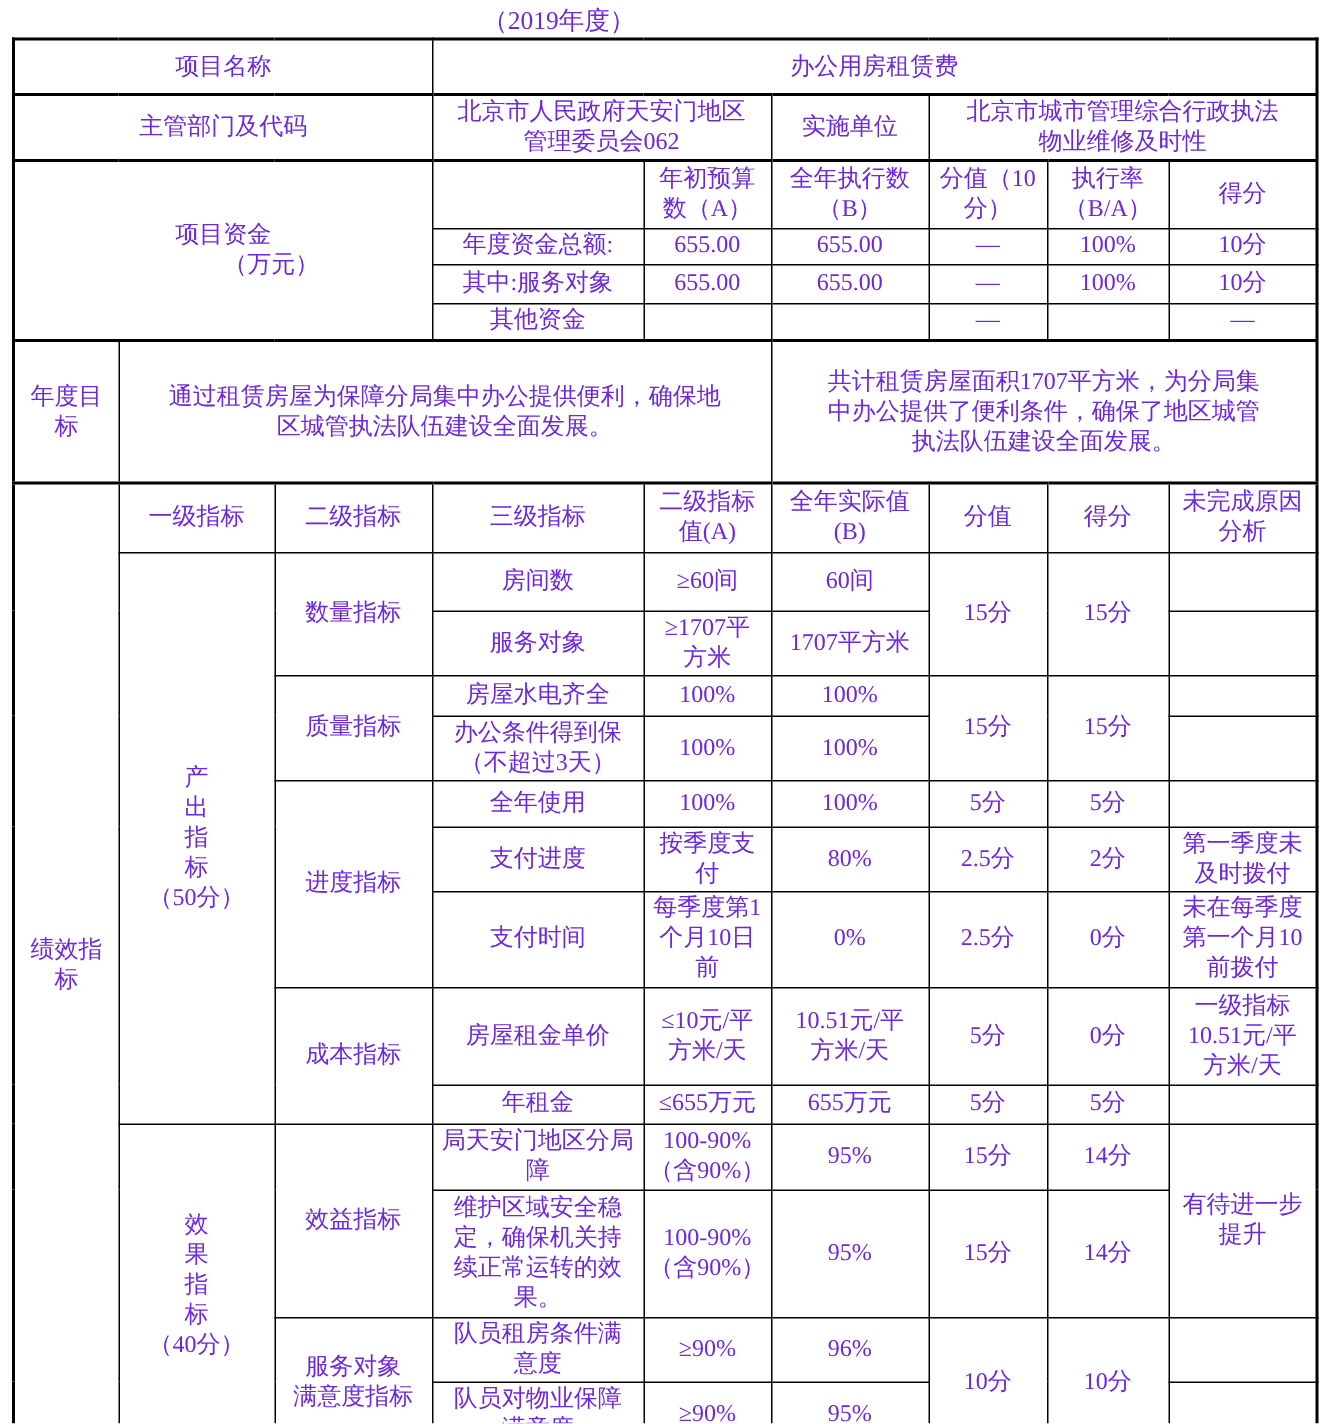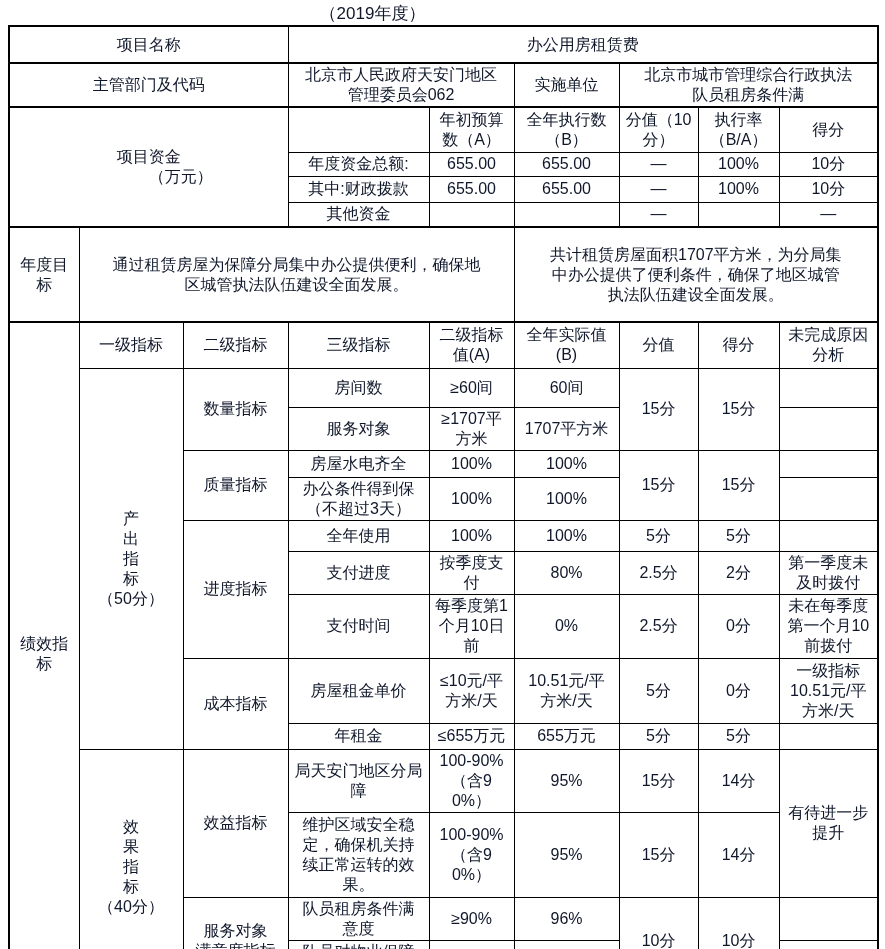--- a/index.html
+++ b/index.html
@@ -3,8 +3,8 @@
 <meta charset="utf-8">
 <style>
   html,body{margin:0;padding:0;background:#fff;}
-  .page{width:885px;height:949px;background:#ffffff;color:#0f172a;
-        font-family:Liberation Sans, sans-serif;position:relative;overflow:hidden;}
+  .page{width:885px;height:949px;background:#ffffff;color:#6d28d9;
+        font-family:Liberation Serif, serif;position:relative;overflow:hidden;}
   .doc-title{width:885px;text-align:center;font-size:17px;line-height:22px;padding-top:3px;
              position:relative;left:-70px;}
   table.report{border-collapse:collapse;table-layout:fixed;width:869px;margin-left:8px;

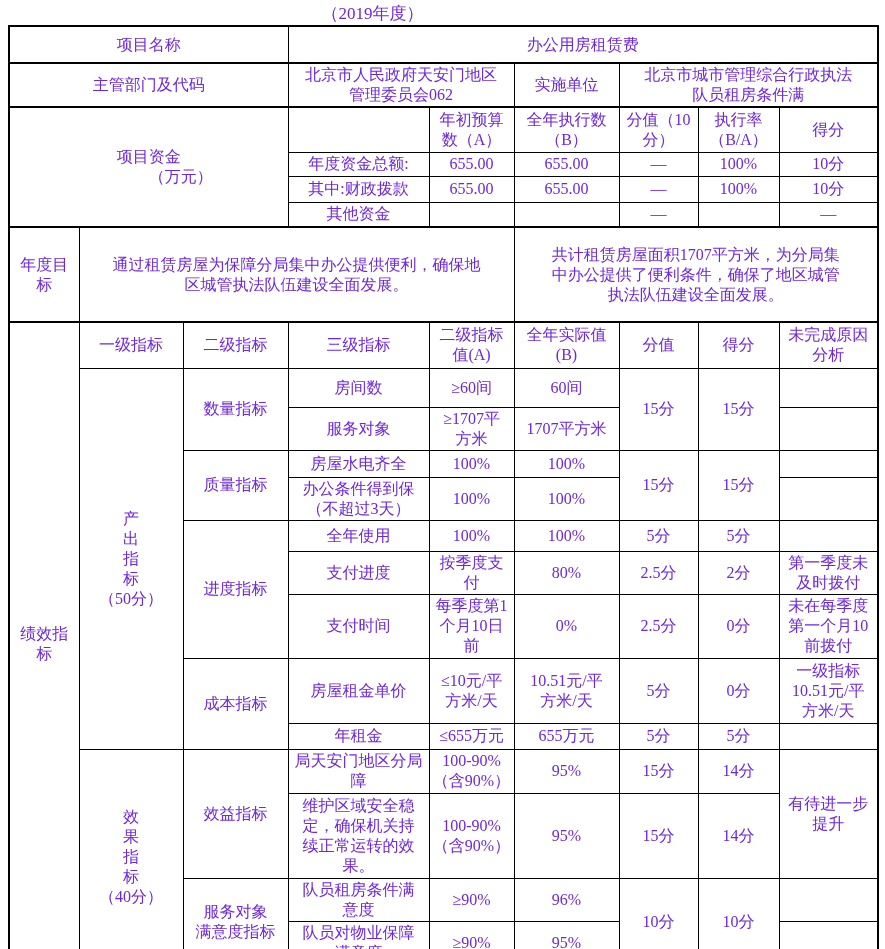--- a/index.html
+++ b/index.html
@@ -48,7 +48,7 @@
 管理委员会062</td>
       <td>实施单位</td>
       <td colspan="3">北京市城市管理综合行政执法
-队员租房条件满</td>
+物业维修及时性</td>
     </tr>
 
     <tr style="height:45px" class="thick-top">

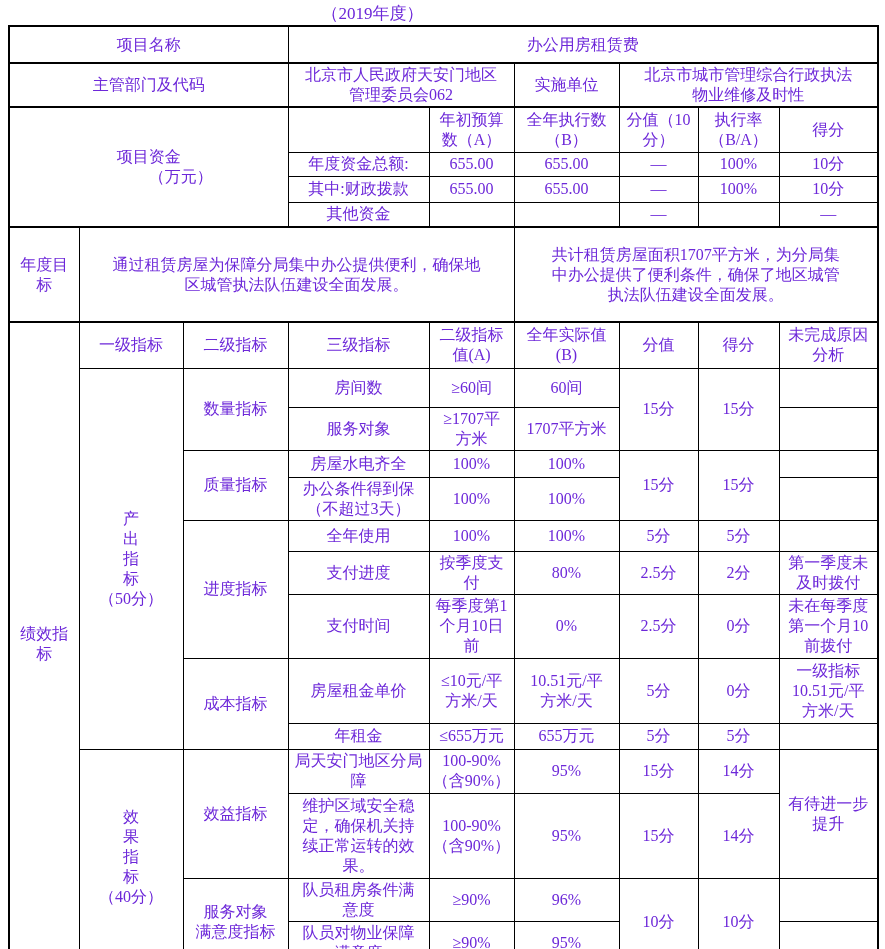--- a/index.html
+++ b/index.html
@@ -74,7 +74,7 @@
       <td>10分</td>
     </tr>
     <tr style="height:26px">
-      <td>其中:财政拨款</td>
+      <td>其中:服务对象</td>
       <td>655.00</td>
       <td>655.00</td>
       <td>—</td>

